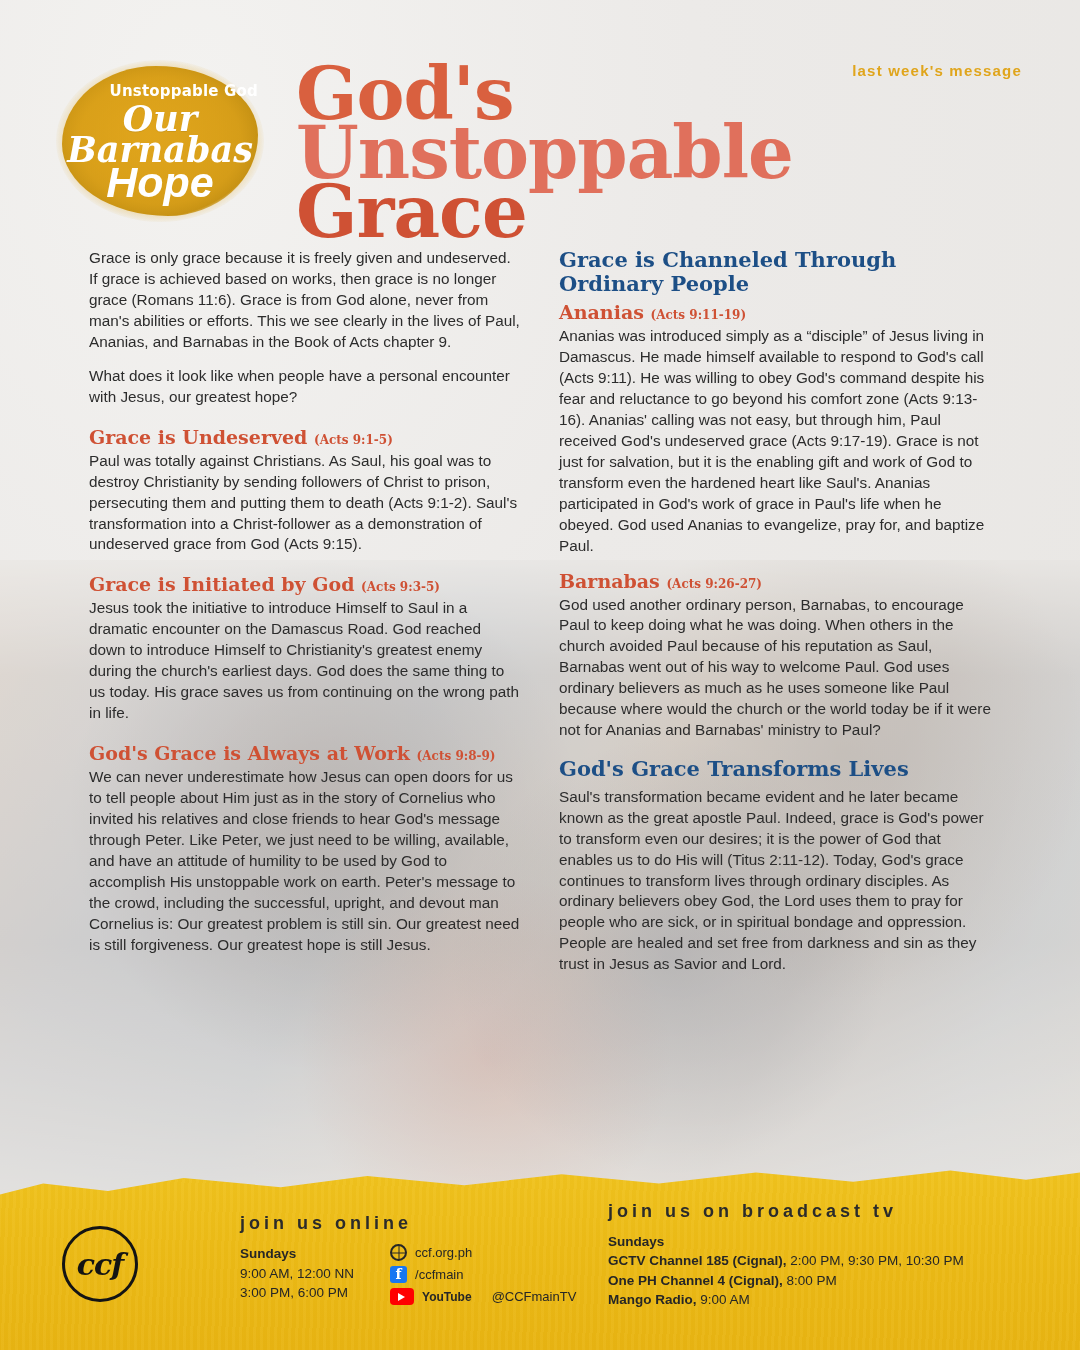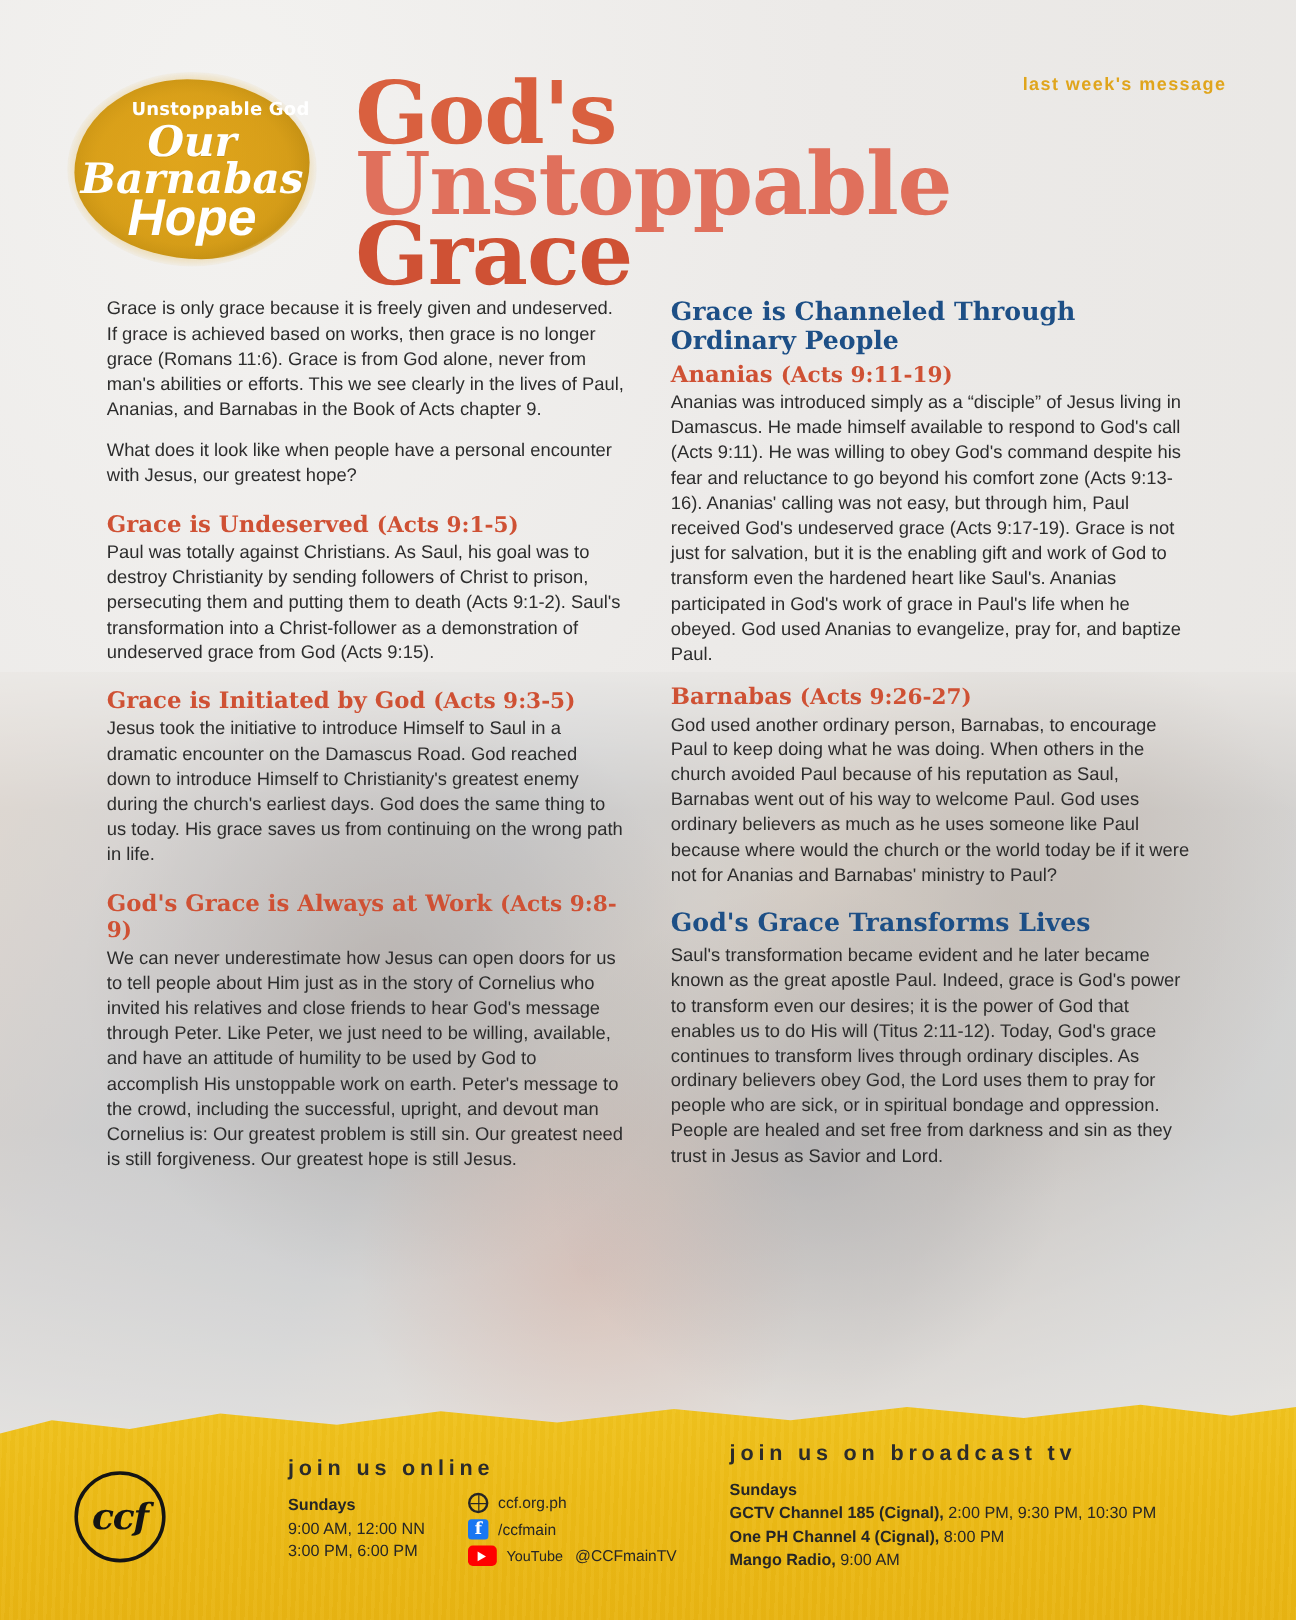--- a/index.html
+++ b/index.html
@@ -119,7 +119,7 @@
     margin-top: 18px;
     margin-bottom: 3px;
   }
-  h3 .ref { font-size: 18px; }
+  h3 .ref { font-size: 12px; }
   h3.sub { margin-top: 14px; }
   .first h3 { margin-top: 0; }
 

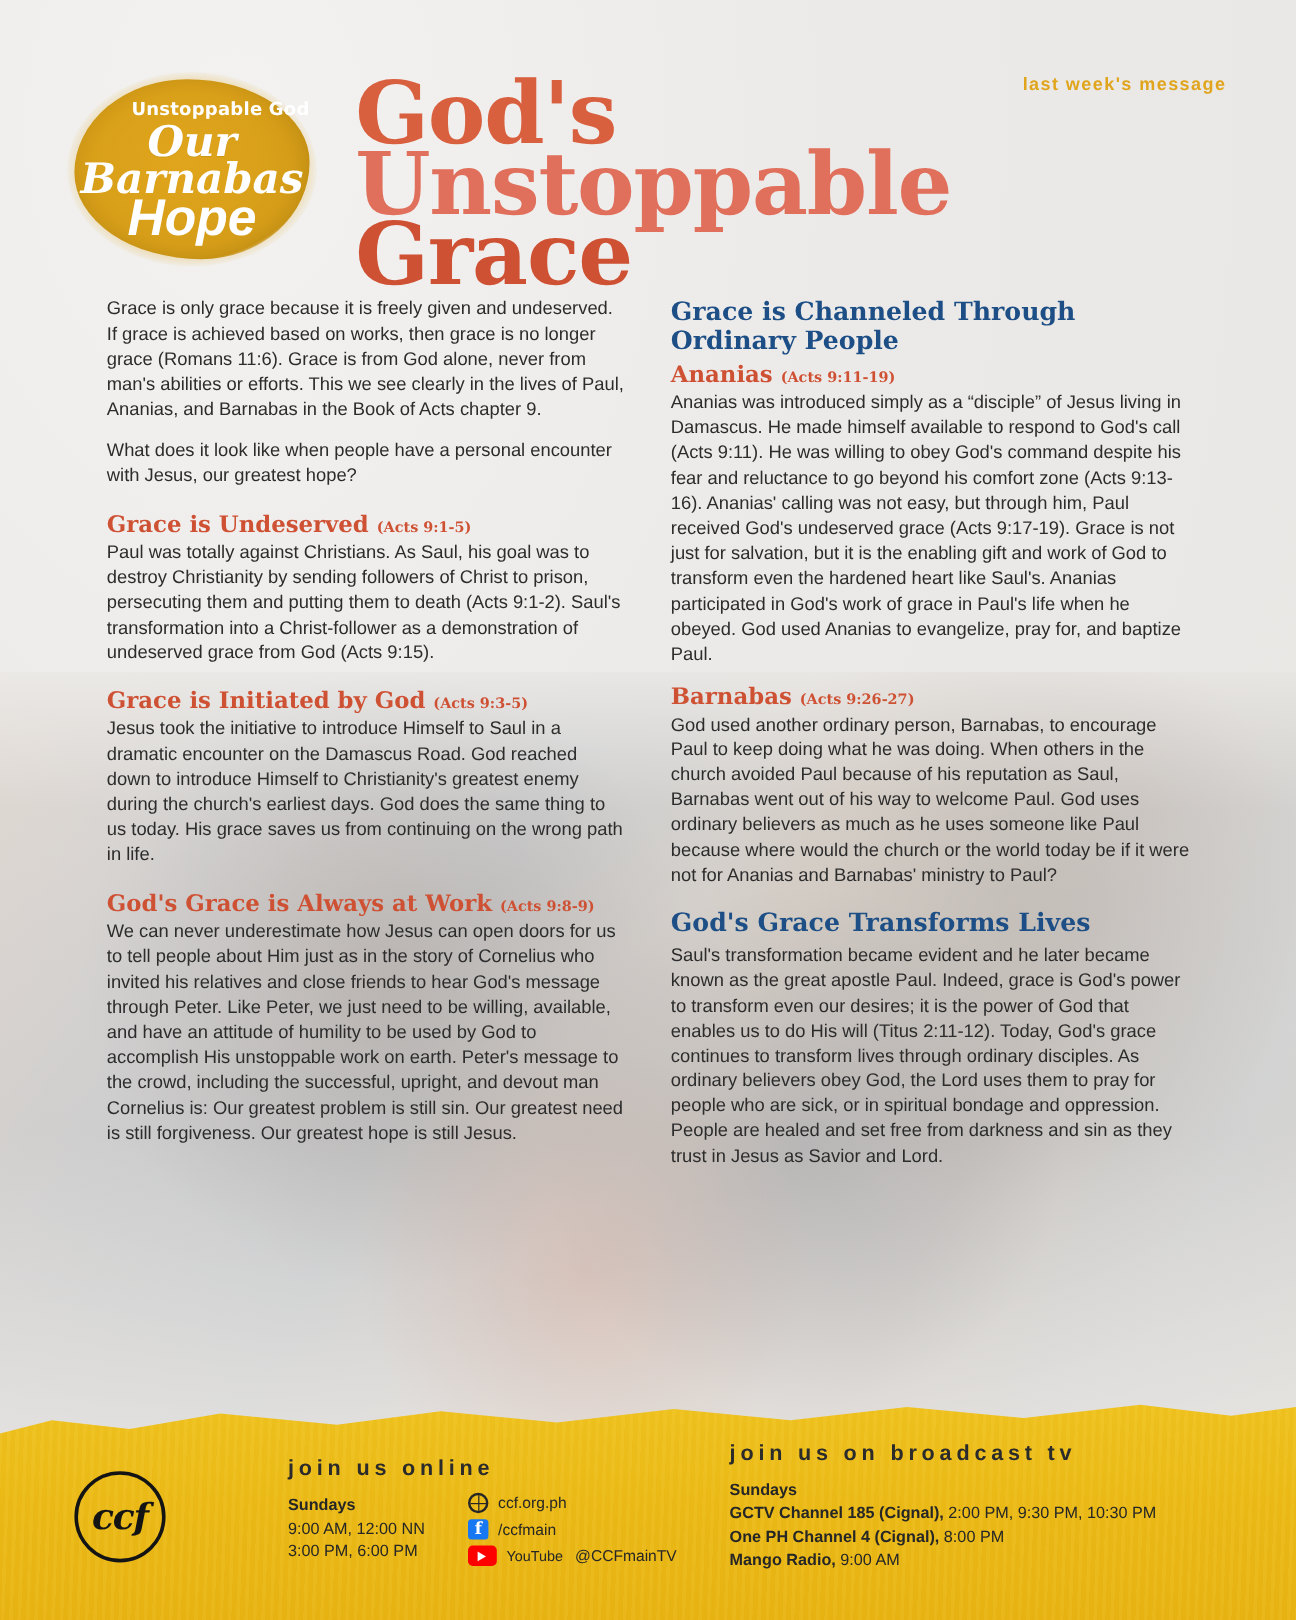--- a/index.html
+++ b/index.html
@@ -180,7 +180,7 @@
     content:""; position:absolute; left:8px; top:4.5px;
     border-left: 7px solid #fff; border-top: 4px solid transparent; border-bottom: 4px solid transparent;
   }
-  .yt-label { font-weight: 400; font-size: 12px; margin-right: 2px; }
+  .yt-label { font-weight: 700; font-size: 12px; margin-right: 12px; }
 </style>
 </head>
 <body>

